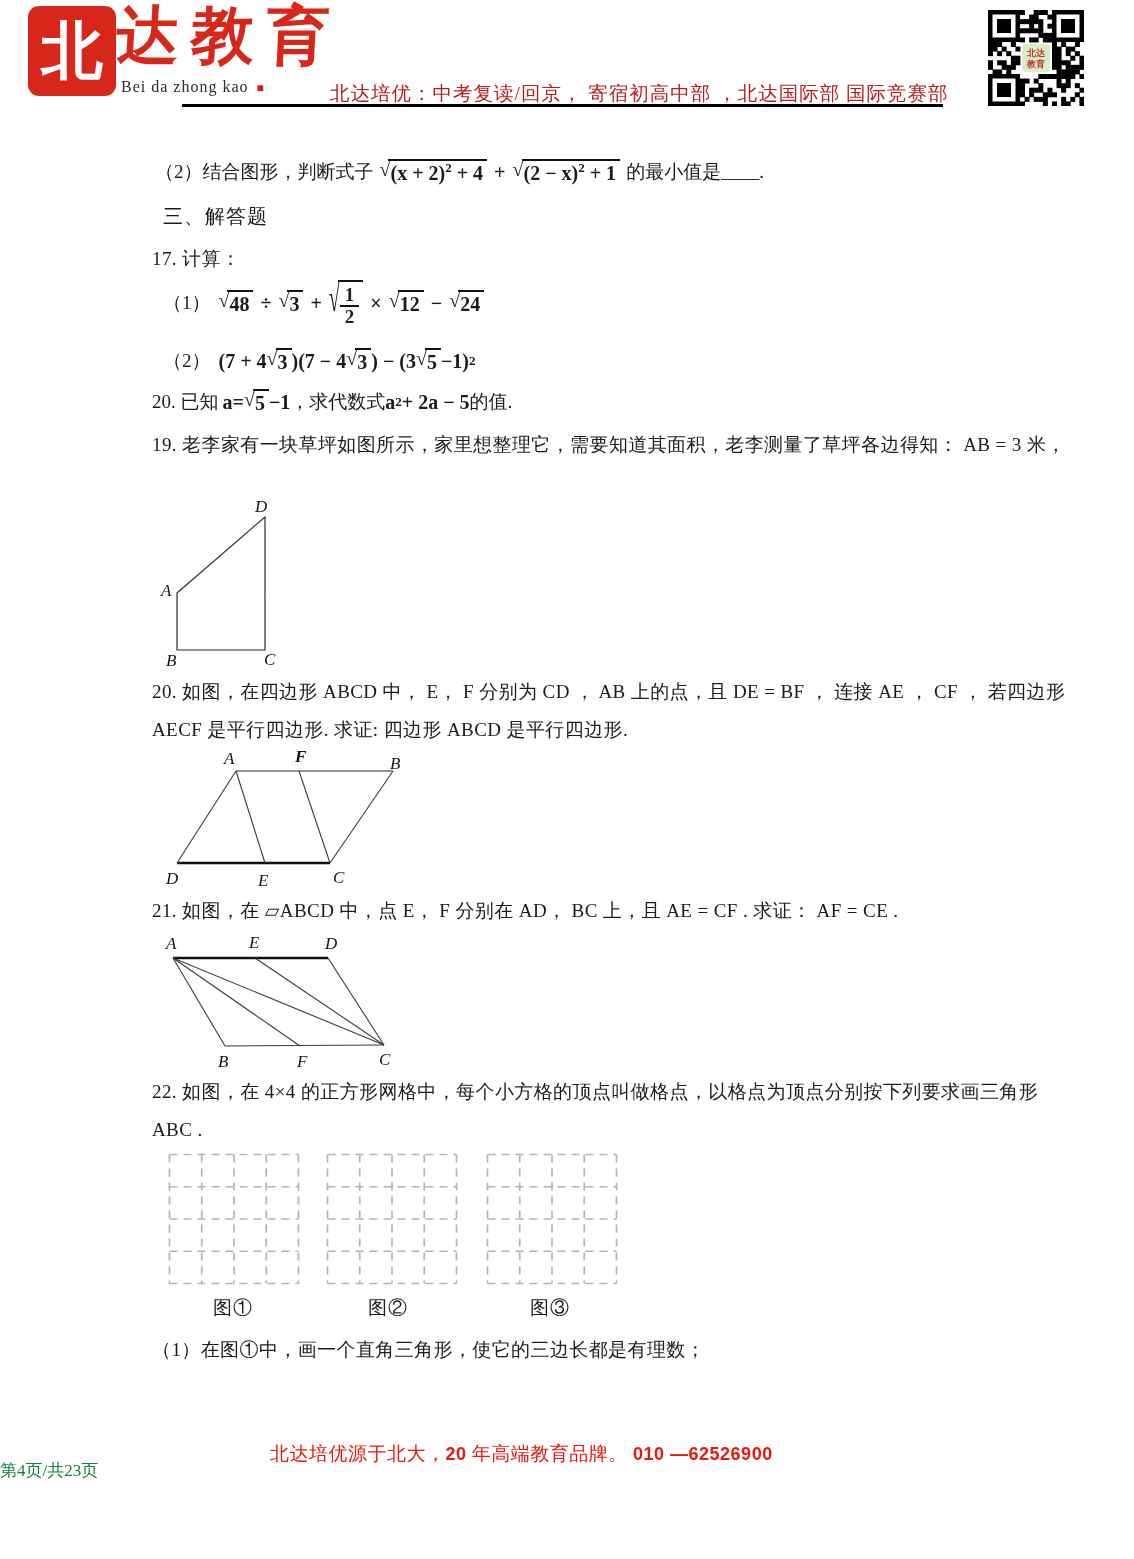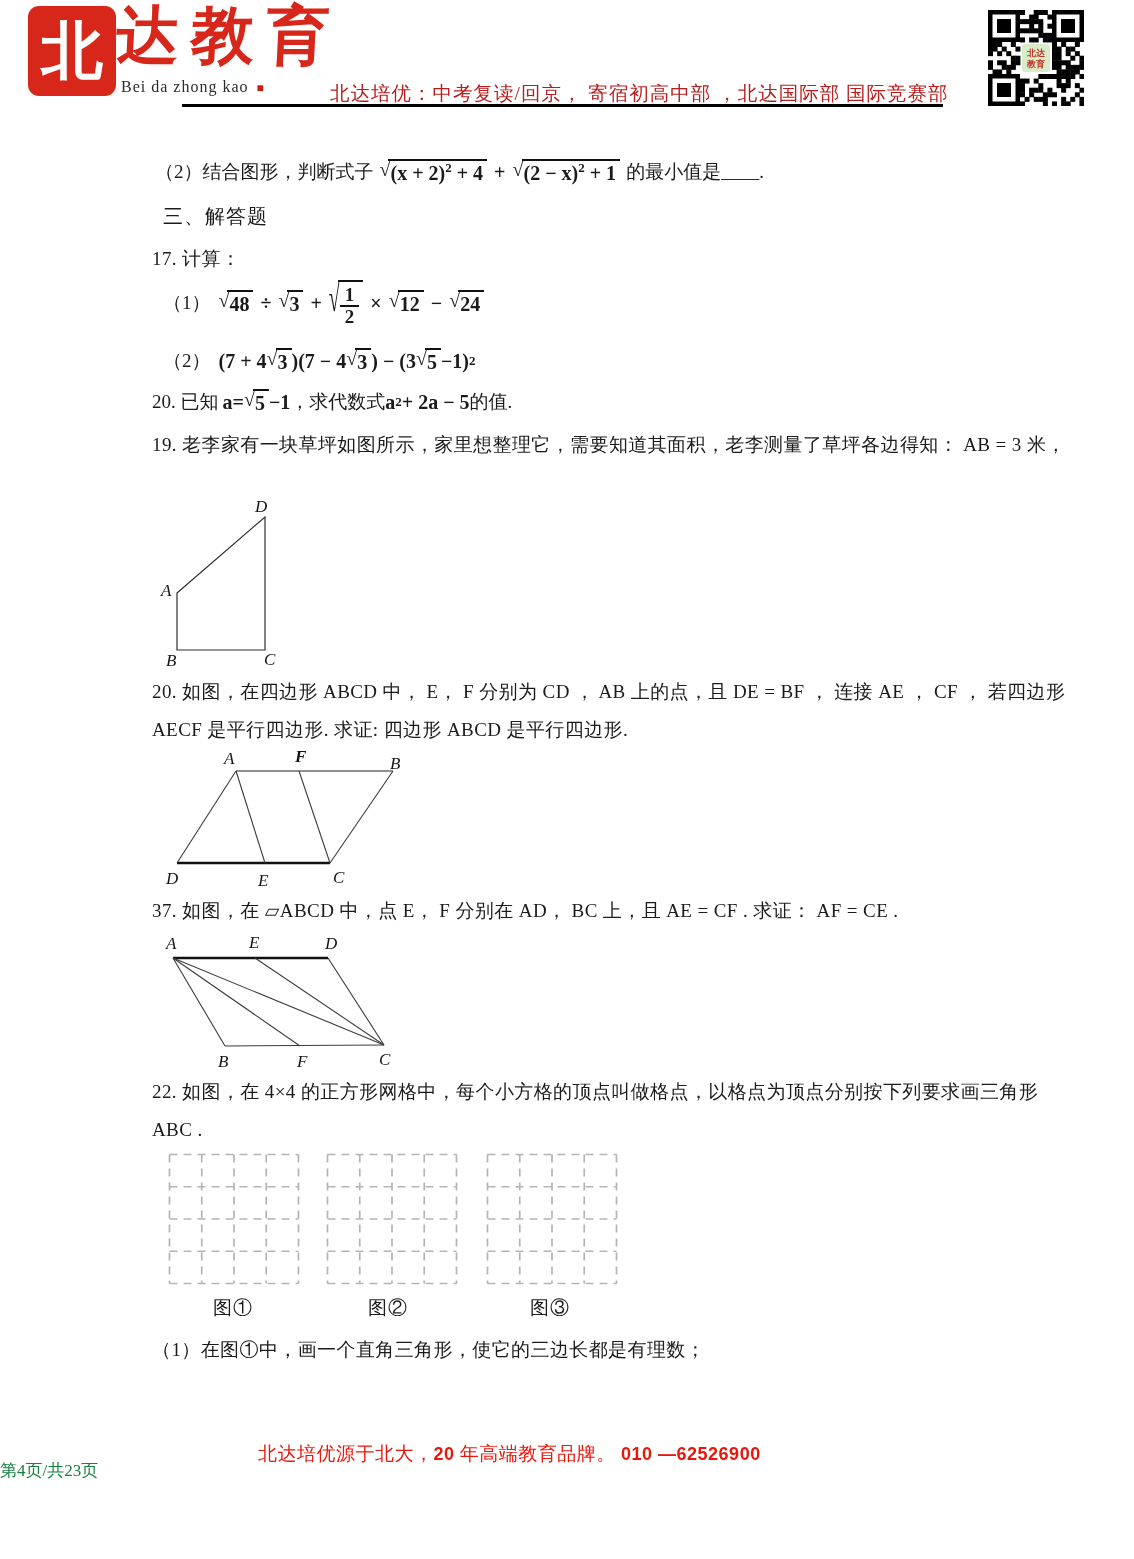--- a/index.html
+++ b/index.html
@@ -339,7 +339,7 @@
     <text class="lbl" x="173" y="138">C</text>
   </svg>
 
-  <div class="p" style="left:152px;top:898px;">37. 如图，在 ▱ABCD 中，点 E， F 分别在 AD， BC 上，且 AE = CF . 求证： AF = CE .</div>
+  <div class="p" style="left:152px;top:898px;">21. 如图，在 ▱ABCD 中，点 E， F 分别在 AD， BC 上，且 AE = CF . 求证： AF = CE .</div>
 
   <svg class="abs" style="left:155px;top:933px;" width="245" height="138" viewBox="0 0 245 138">
     <line class="edge-bold" x1="18" y1="25" x2="173" y2="25"></line>

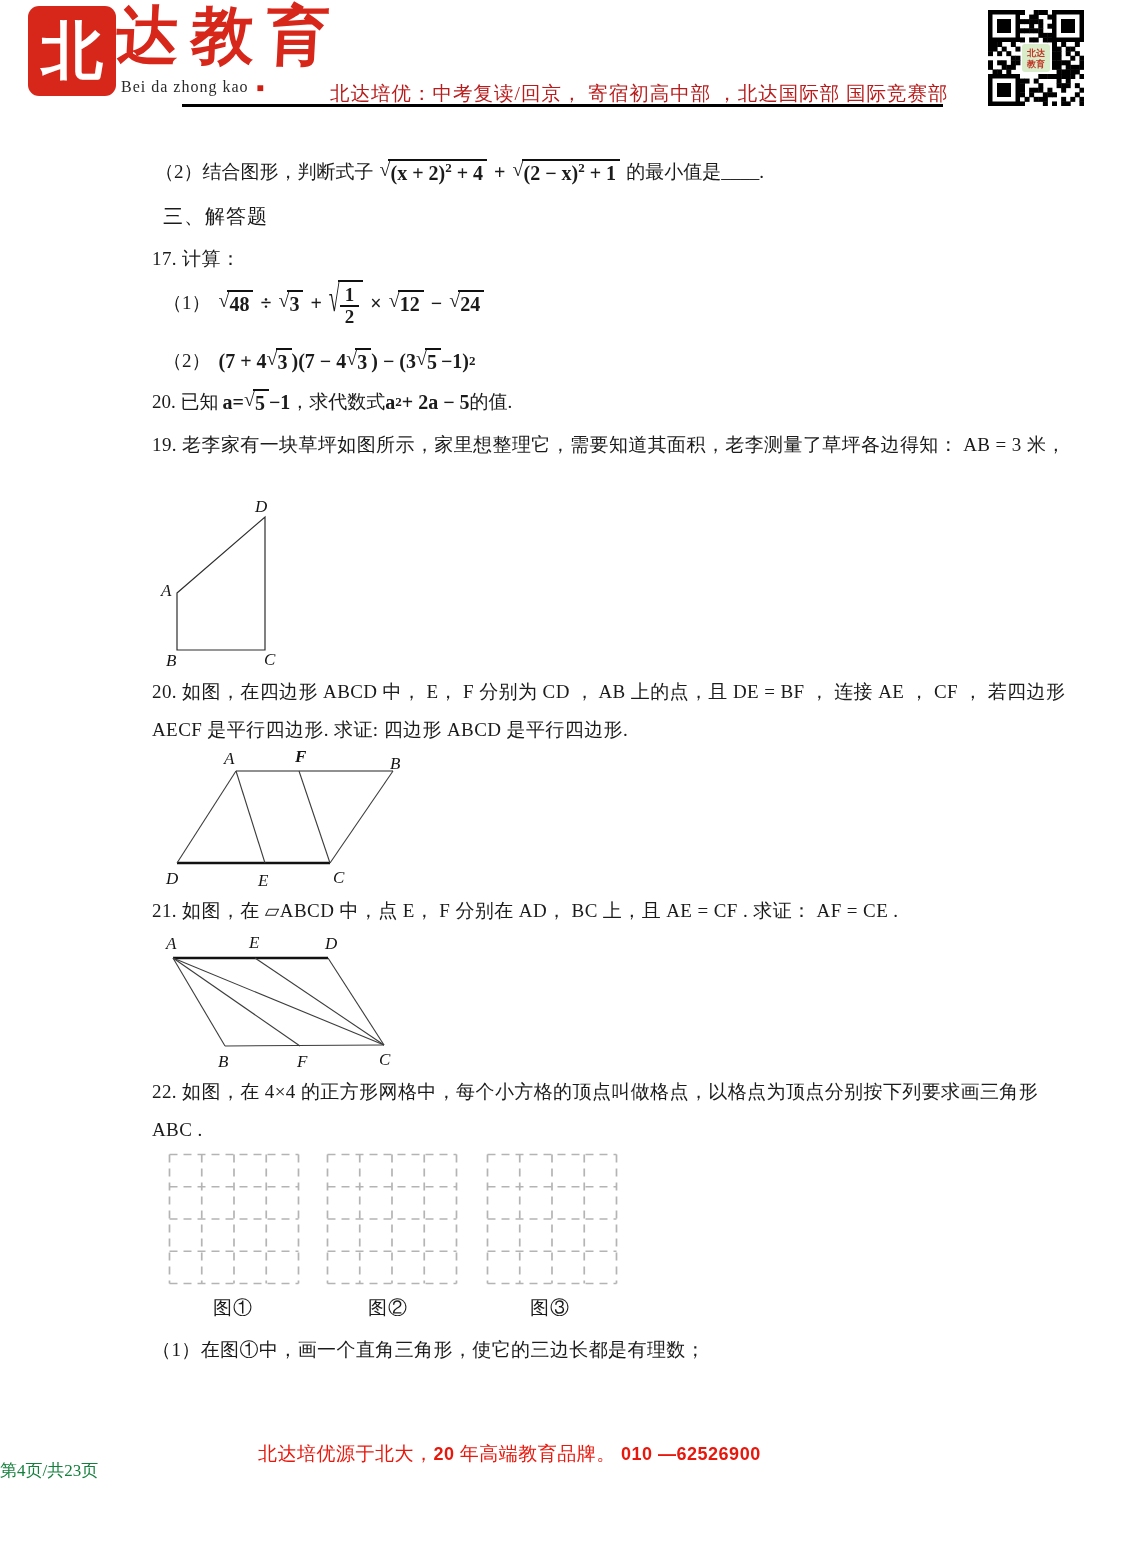--- a/index.html
+++ b/index.html
@@ -6,7 +6,7 @@
   .page{position:relative;width:1134px;height:1559px;background:#fff;overflow:hidden;
         font-family:"Liberation Serif","DejaVu Serif",serif;color:#1b1b1b;}
   .abs{position:absolute;}
-  .nowrap{white-space:nowrap;}
+  .nowrap{white-space:nowrap;margin-left:12px;}
 
   
   .stamp{left:30px;top:8px;width:84px;height:86px;background:#d7271b;border-radius:9px;

